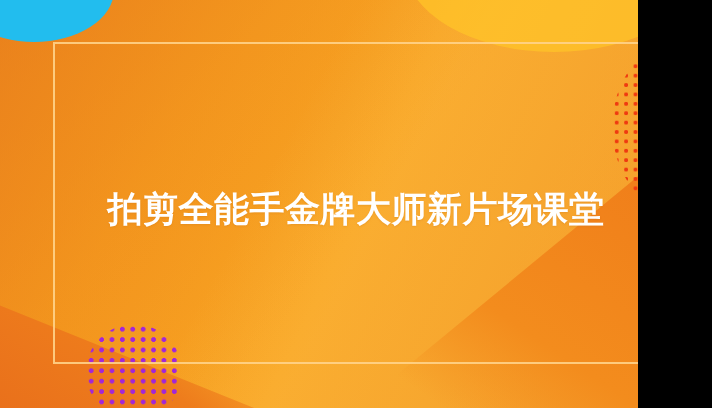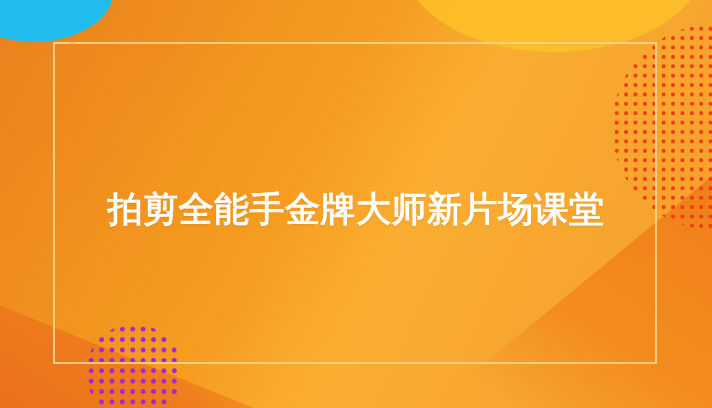--- a/index.html
+++ b/index.html
@@ -9,7 +9,7 @@
   }
   #poster {
     position: relative;
-    width: 712px;
+    width: 638px;
     height: 408px;
     overflow: hidden;
     font-family: "Liberation Sans", "DejaVu Sans", sans-serif;

